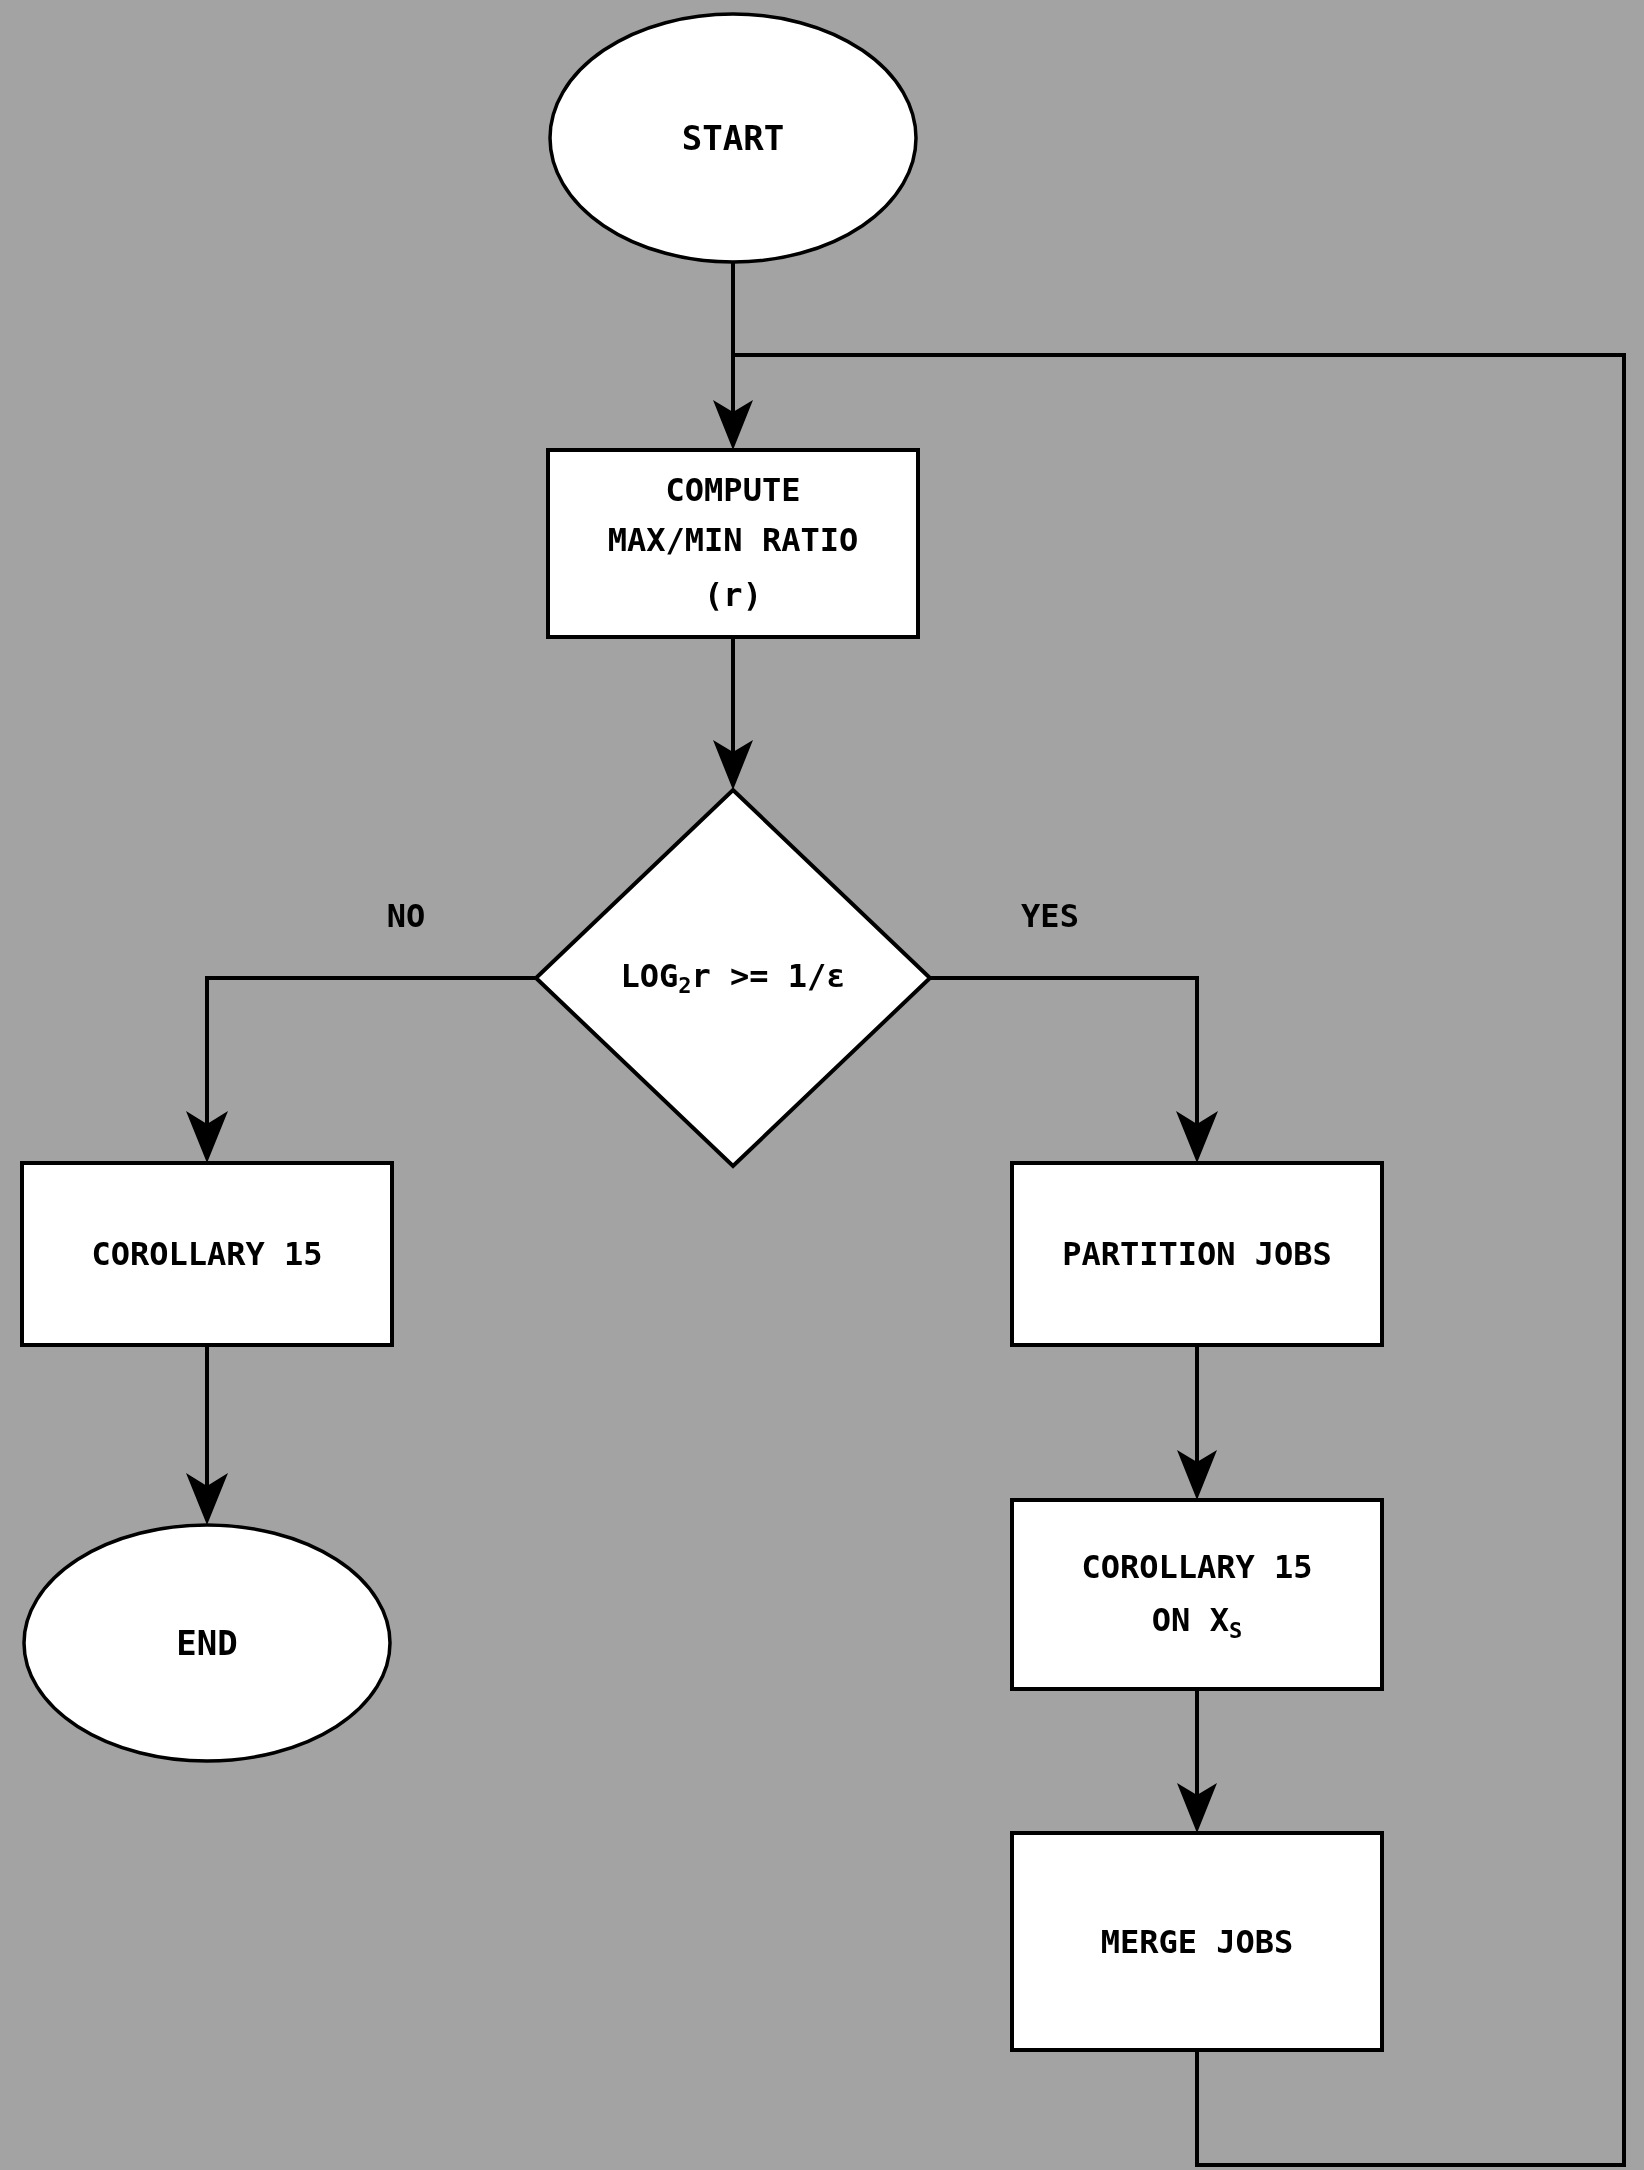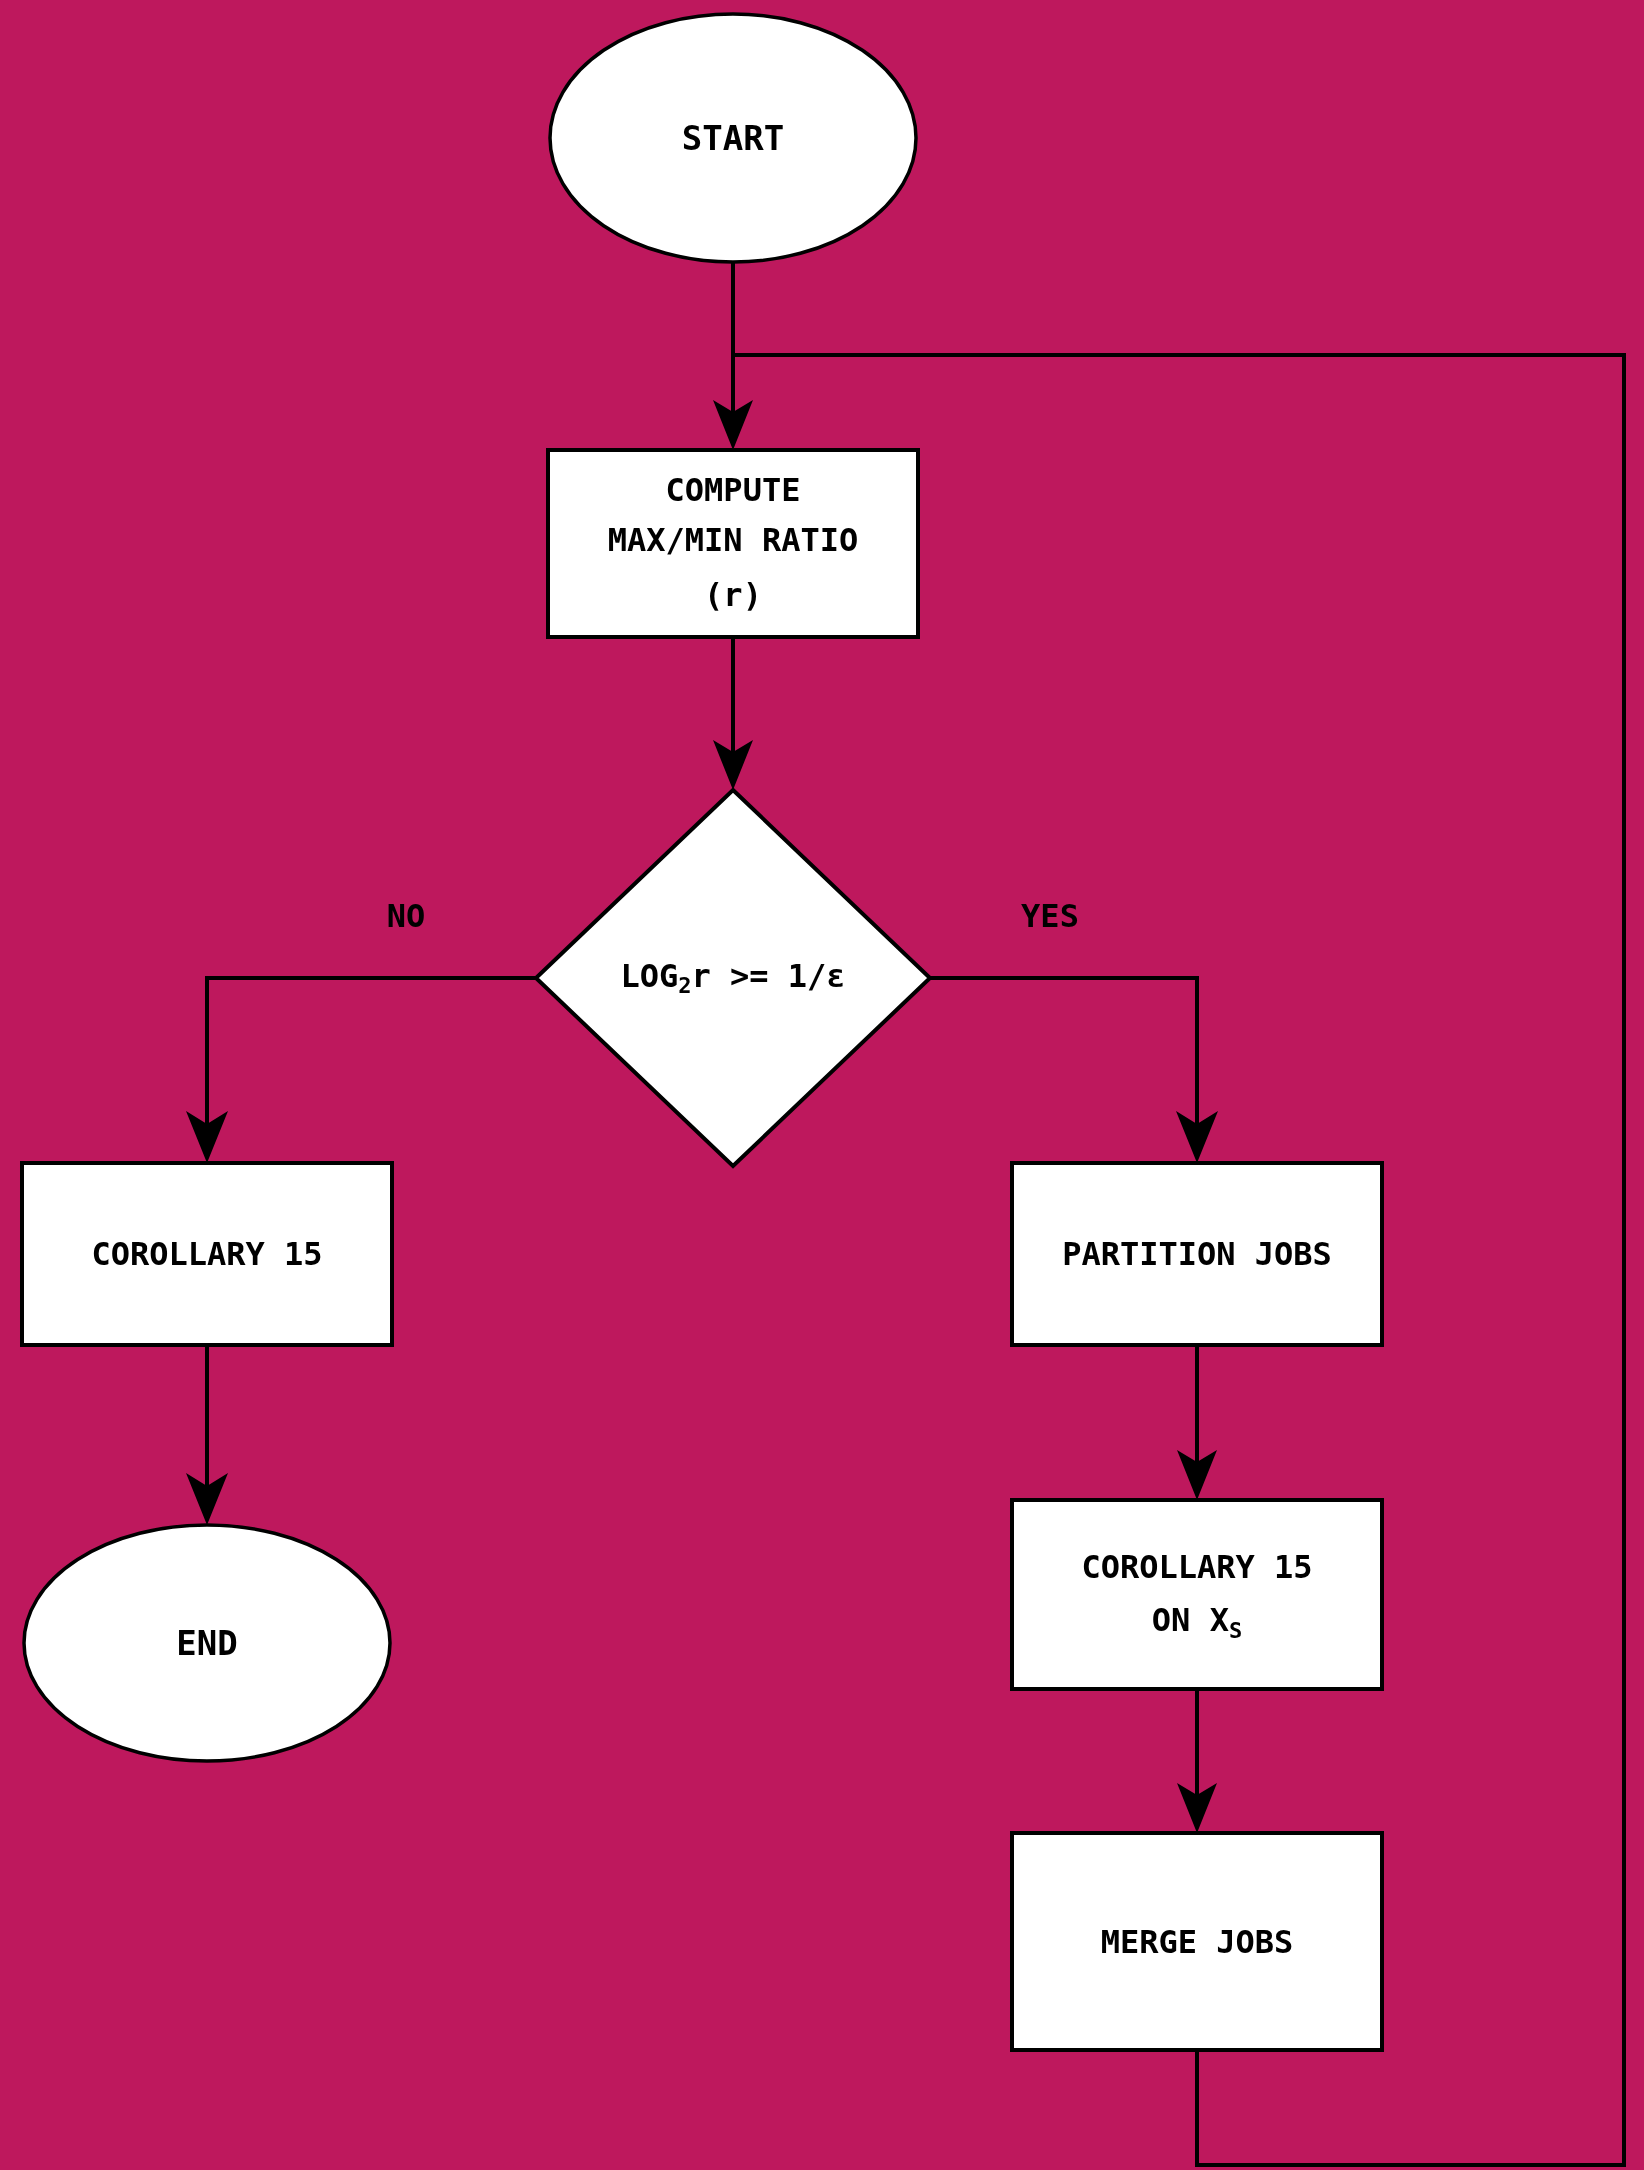--- a/index.html
+++ b/index.html
@@ -14,7 +14,7 @@
     position: relative;
     width: 1644px;
     height: 2170px;
-    background: #be185d;
+    background: #a3a3a3;
     overflow: hidden;
   }
   svg.fc {

